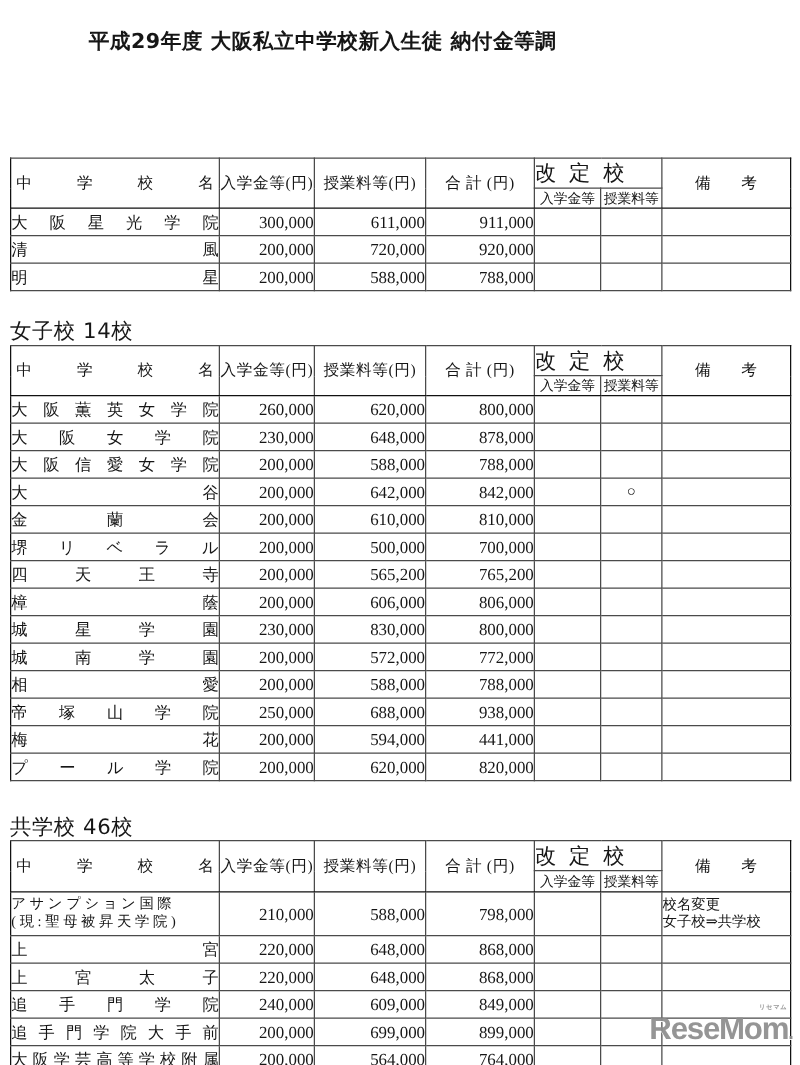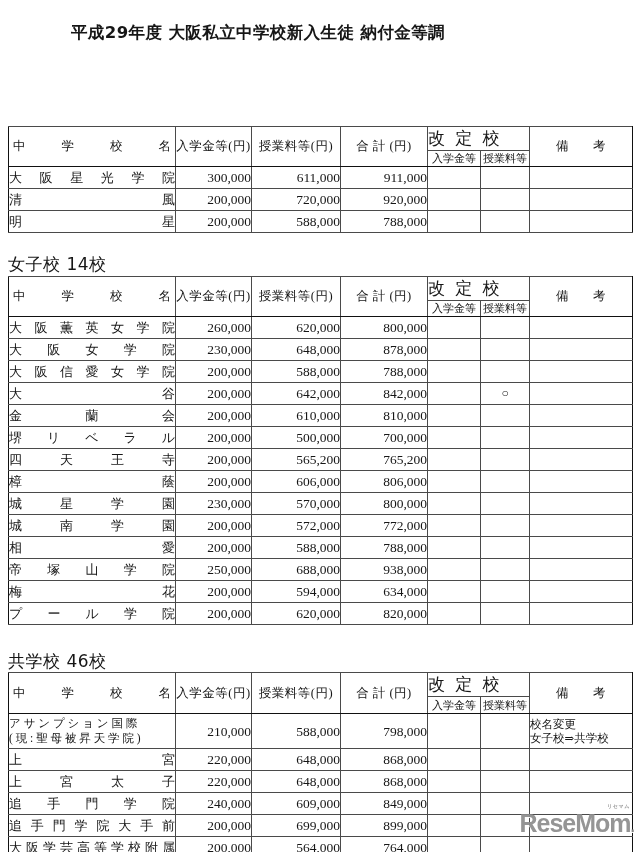--- a/index.html
+++ b/index.html
@@ -311,7 +311,7 @@
             <span class="spread">城　星　学　園</span>
           </td>
           <td class="num-cell">230,000</td>
-          <td class="num-cell">570,000</td>
+          <td class="num-cell">830,000</td>
           <td class="num-cell">800,000</td>
           <td class="mark-cell"></td>
           <td class="mark-cell"></td>

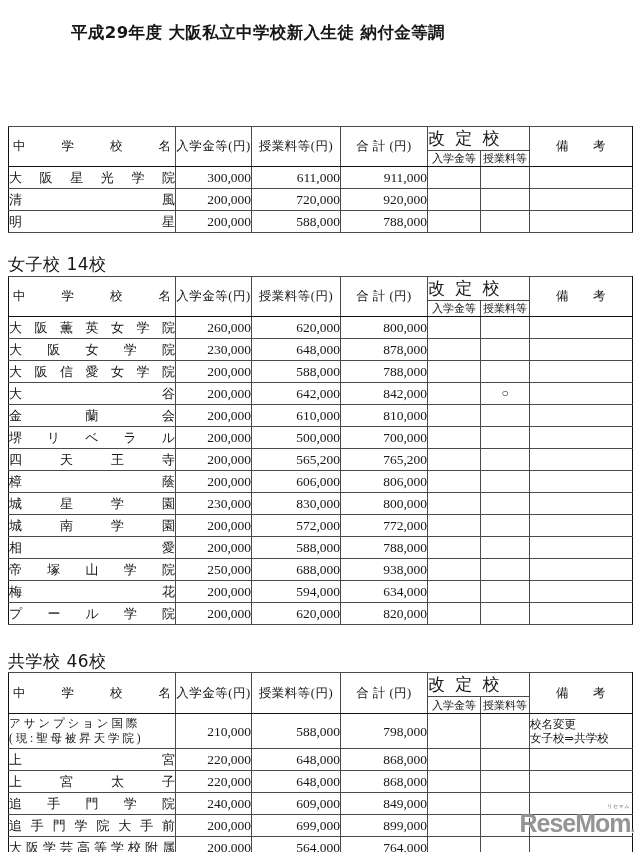--- a/index.html
+++ b/index.html
@@ -356,7 +356,7 @@
           </td>
           <td class="num-cell">200,000</td>
           <td class="num-cell">594,000</td>
-          <td class="num-cell">634,000</td>
+          <td class="num-cell">441,000</td>
           <td class="mark-cell"></td>
           <td class="mark-cell"></td>
           <td class="note-cell"></td>

